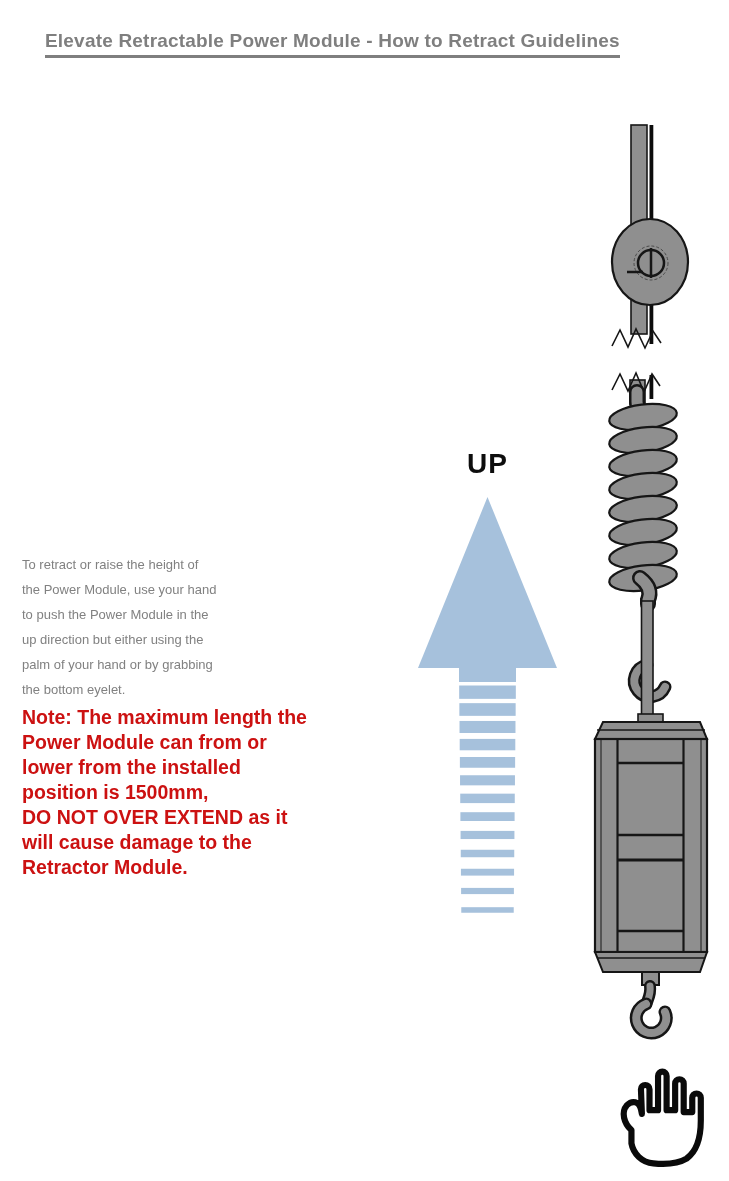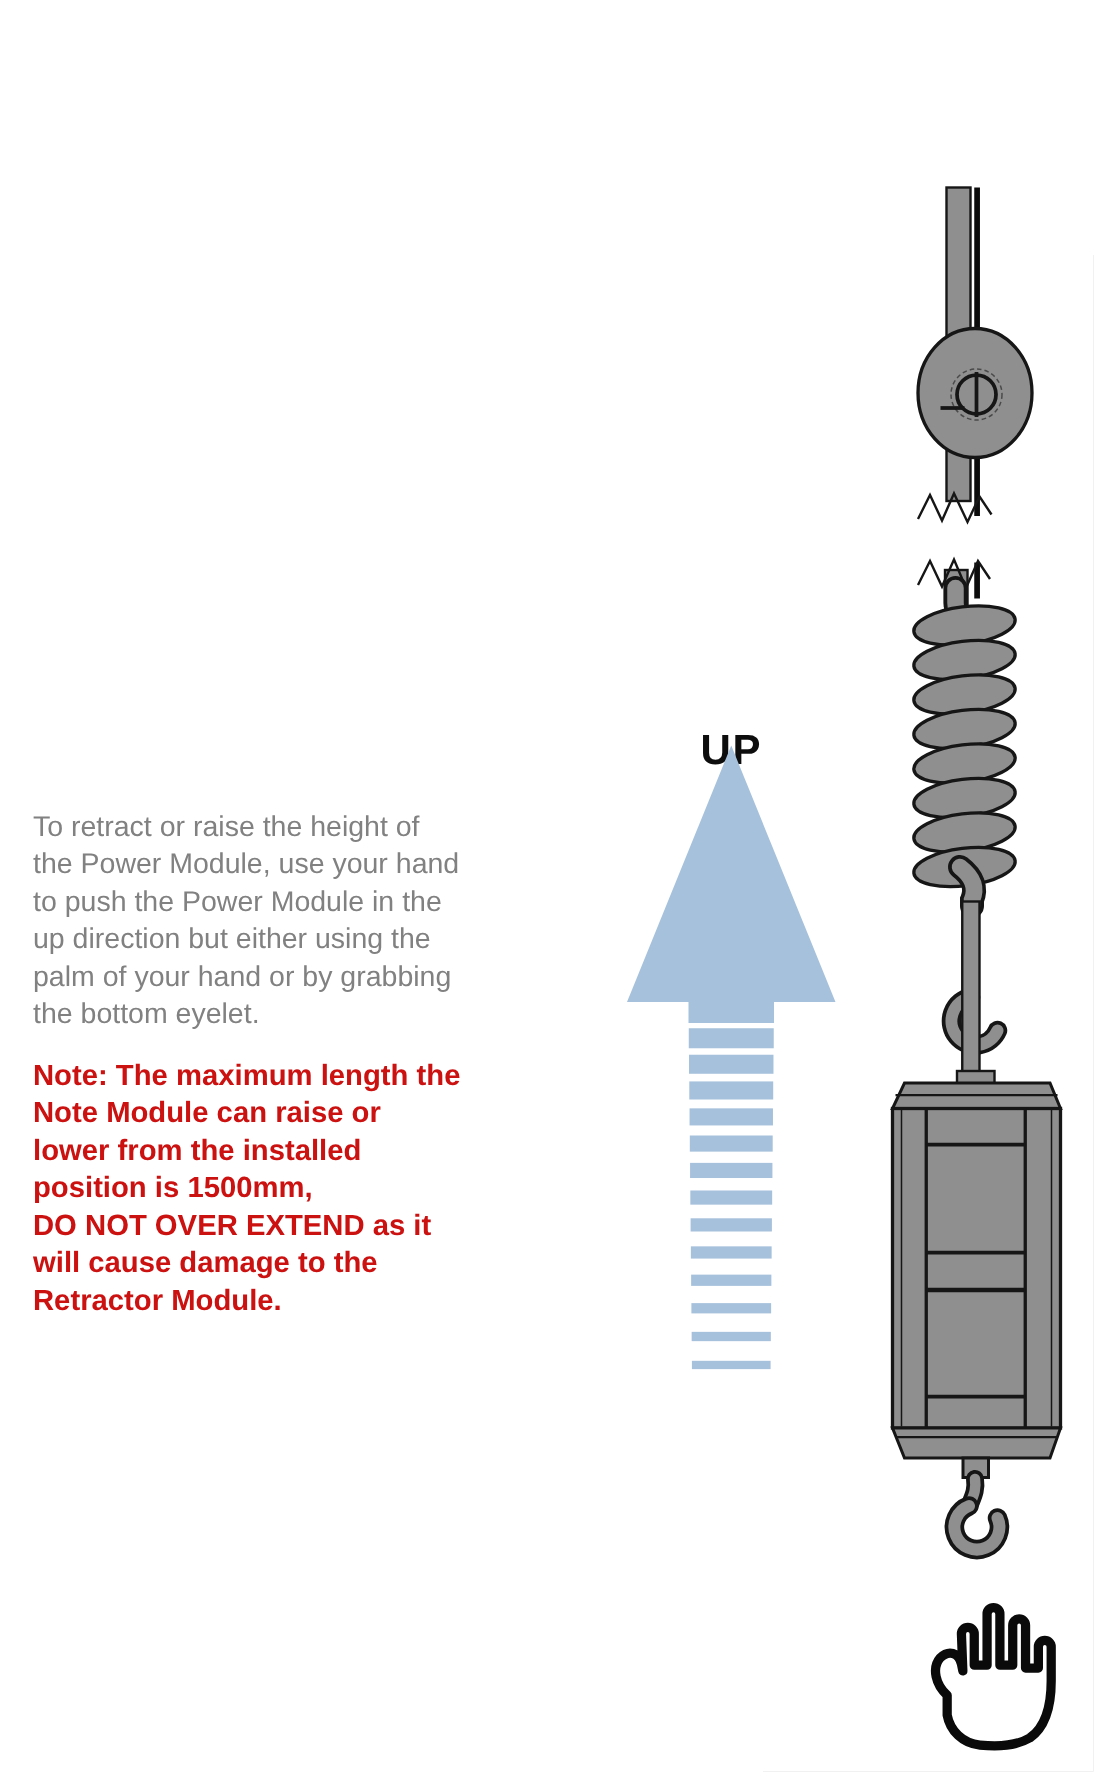--- a/index.html
+++ b/index.html
@@ -53,6 +53,9 @@
 
 <div class="page">
 
+  <div class="title-wrap">
+    <span class="page-title">Elevate Retractable Power Module - How to Retract Guidelines</span>
+  </div>
 
   <div class="para">To retract or raise the height of
 the Power Module, use your hand

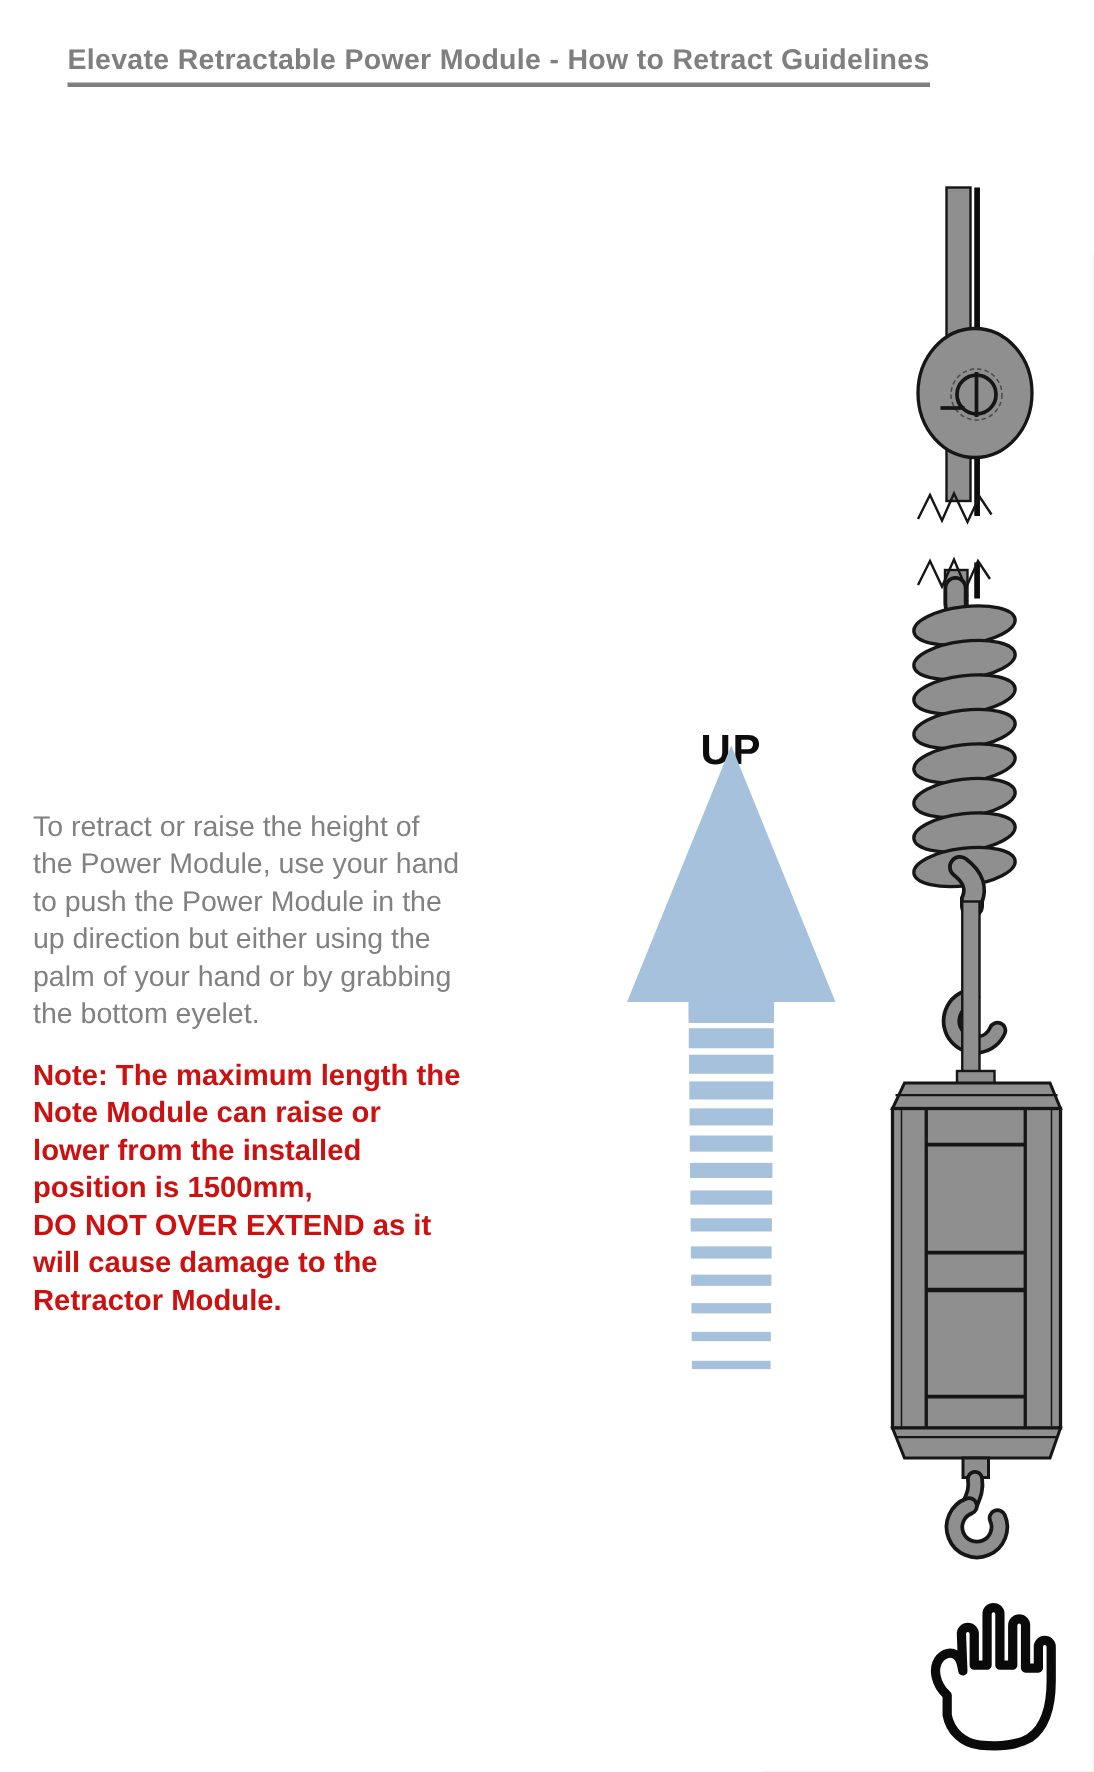--- a/index.html
+++ b/index.html
@@ -36,7 +36,7 @@
   .note .u{text-decoration-thickness:2.5px;text-underline-offset:3px;}
   .up-label{
     position:absolute;left:440px;top:448px;width:95px;text-align:center;
-    font-size:28px;font-weight:bold;color:#0d0d0d;letter-spacing:1px;margin-top:36px;
+    font-size:28px;font-weight:bold;color:#0d0d0d;letter-spacing:1px;
   }
   .arrow-svg{position:absolute;left:400px;top:490px;}
   .diagram-svg{position:absolute;left:550px;top:110px;}

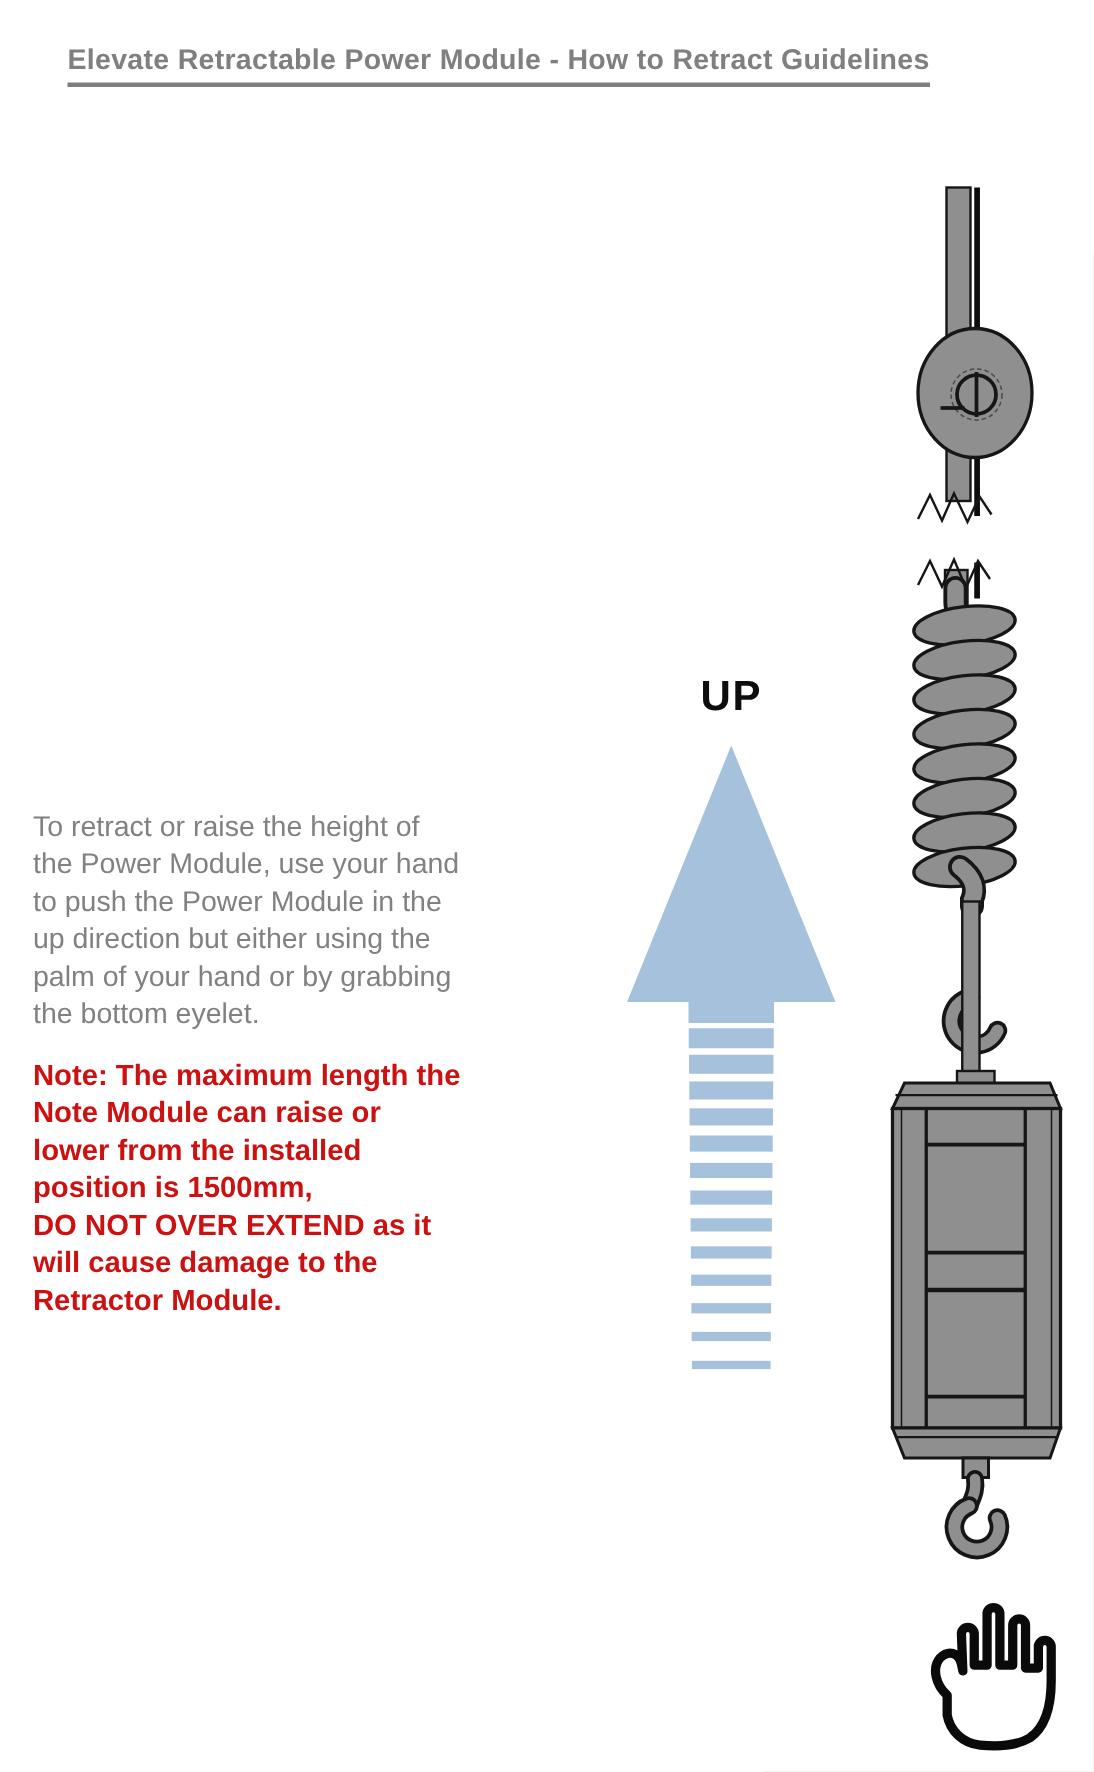--- a/index.html
+++ b/index.html
@@ -24,8 +24,8 @@
     white-space:nowrap;
   }
   .para{
-    position:absolute;left:22px;top:539px;width:370px;
-    font-size:19px;line-height:25px;color:var(--body-text);
+    position:absolute;left:22px;top:552px;width:370px;
+    font-size:13px;line-height:25px;color:var(--body-text);
     white-space:pre-line;
   }
   .note{

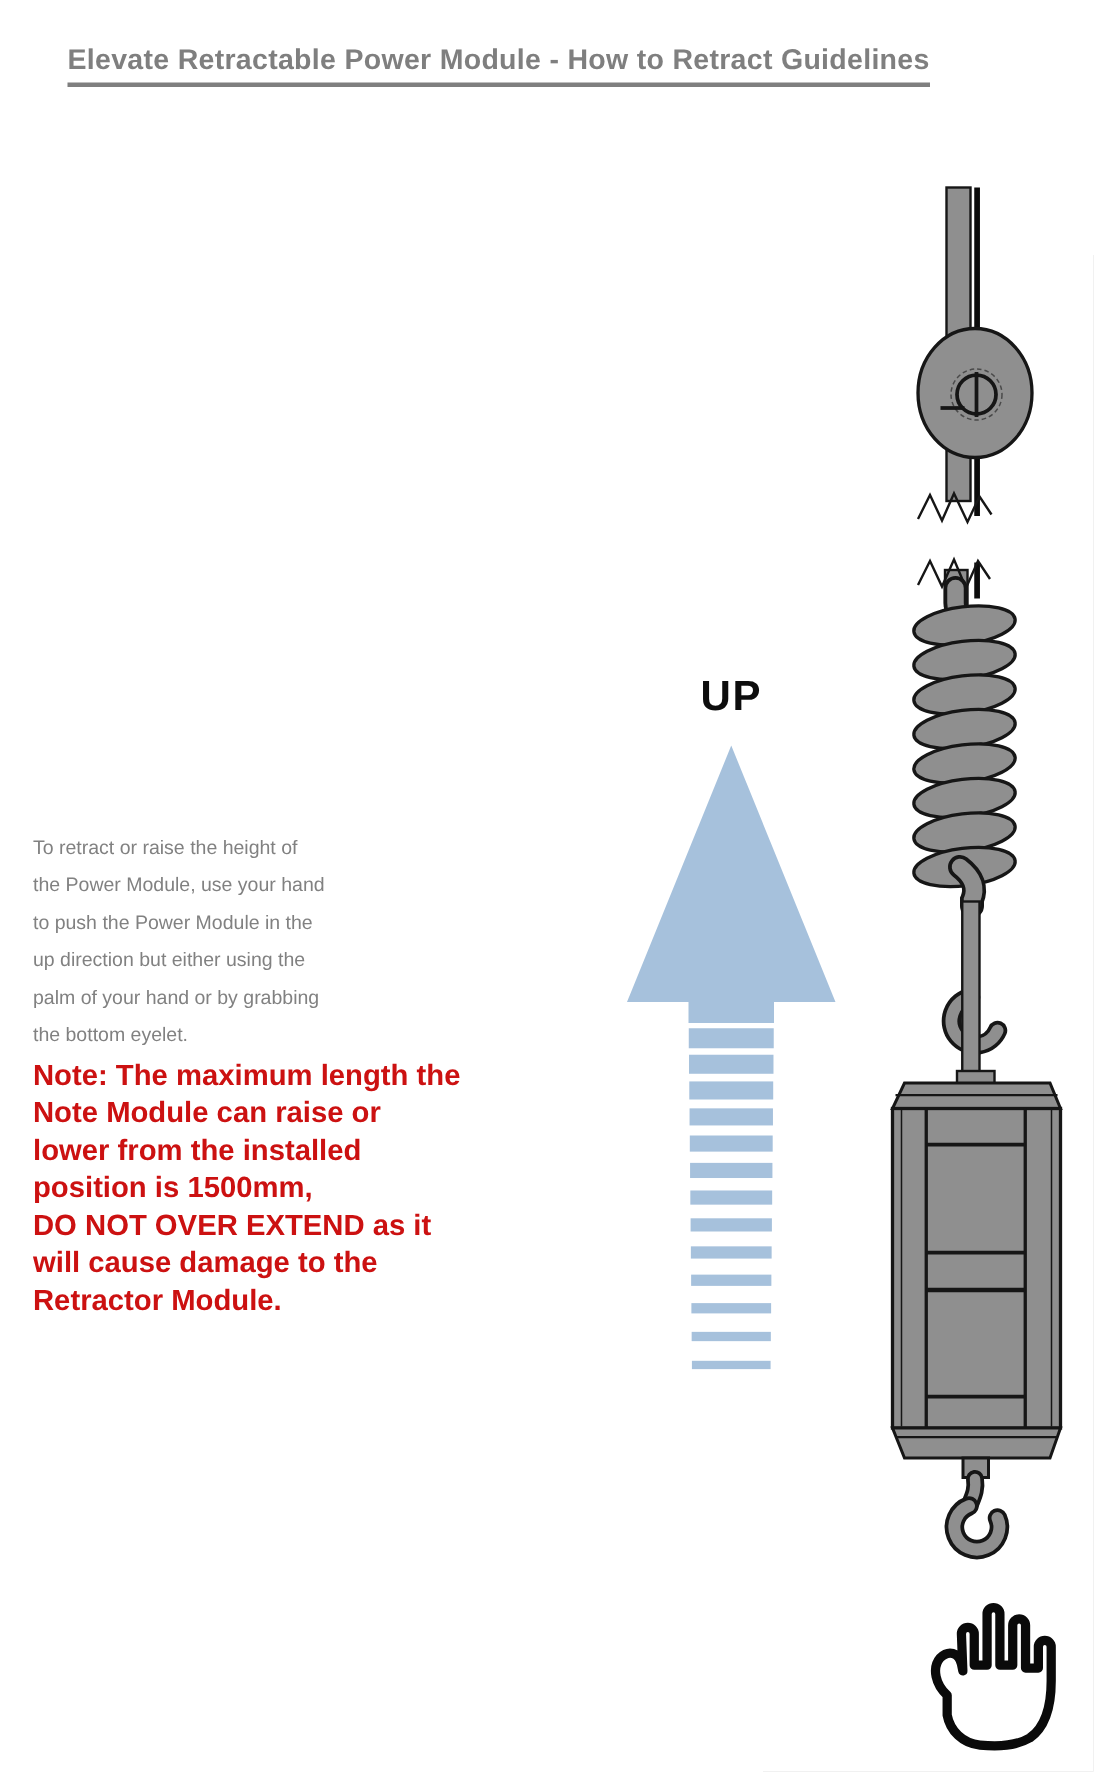--- a/index.html
+++ b/index.html
@@ -65,7 +65,7 @@
 the bottom eyelet.</div>
 
   <div class="note"><span>Note: The maximum length the
-Note Module can raise or
+Power Module can from or
 lower from the installed
 position is 1500mm,
 </span><span class="u">DO NOT OVER EXTEND</span><span> as it

